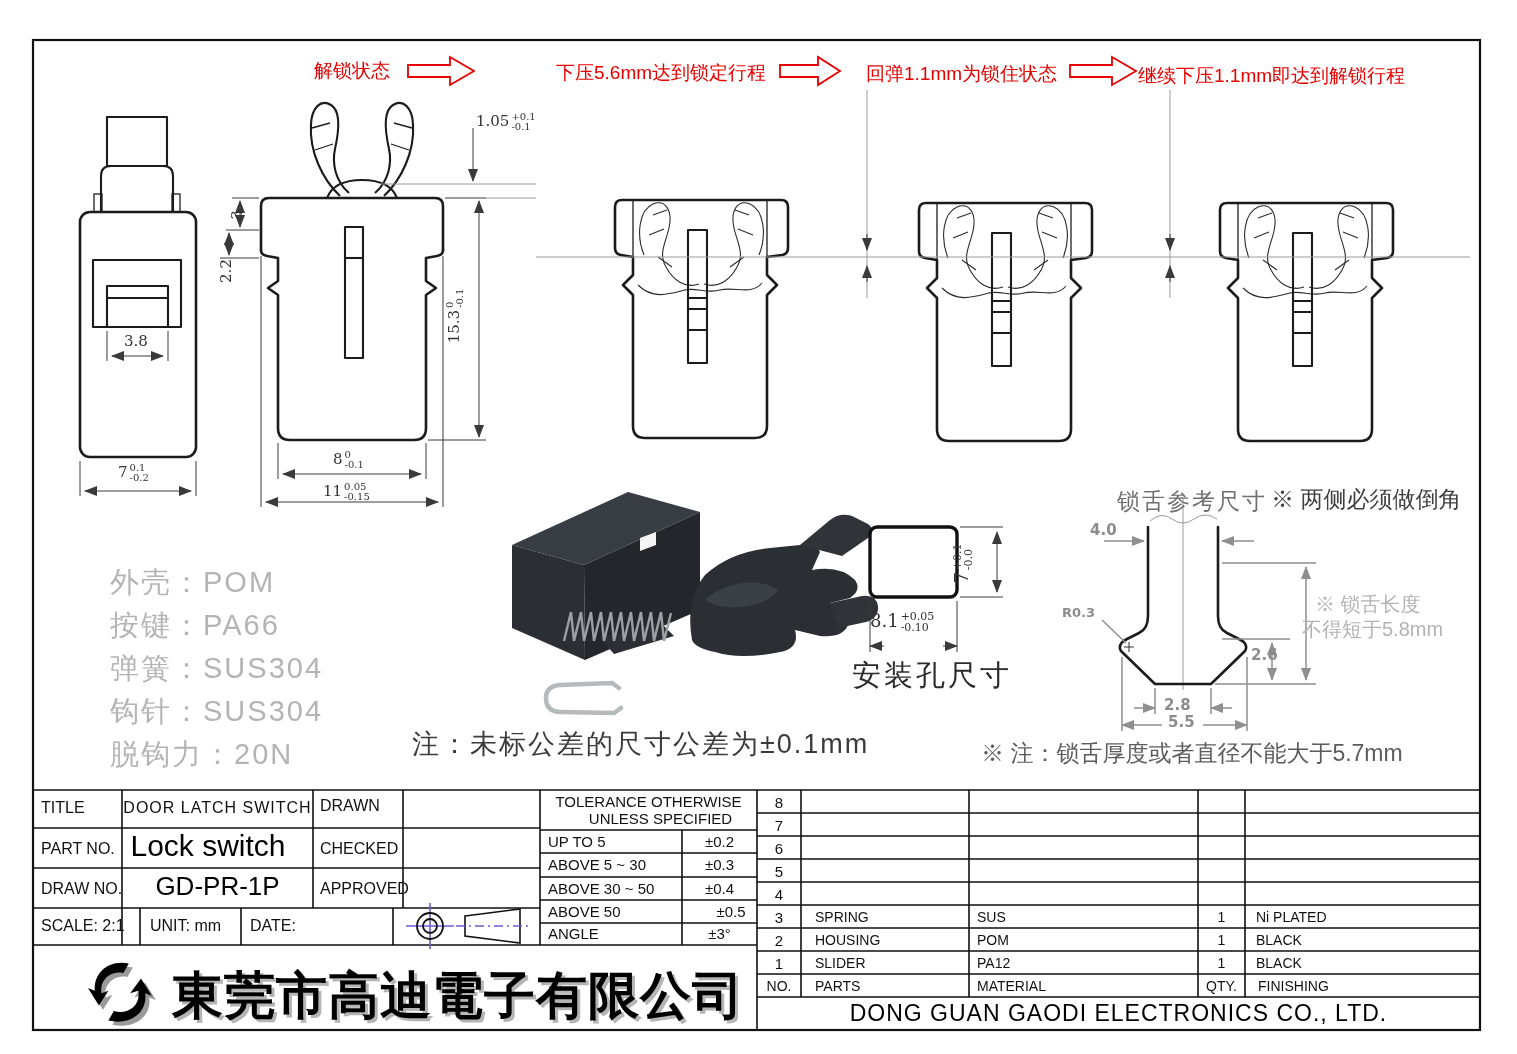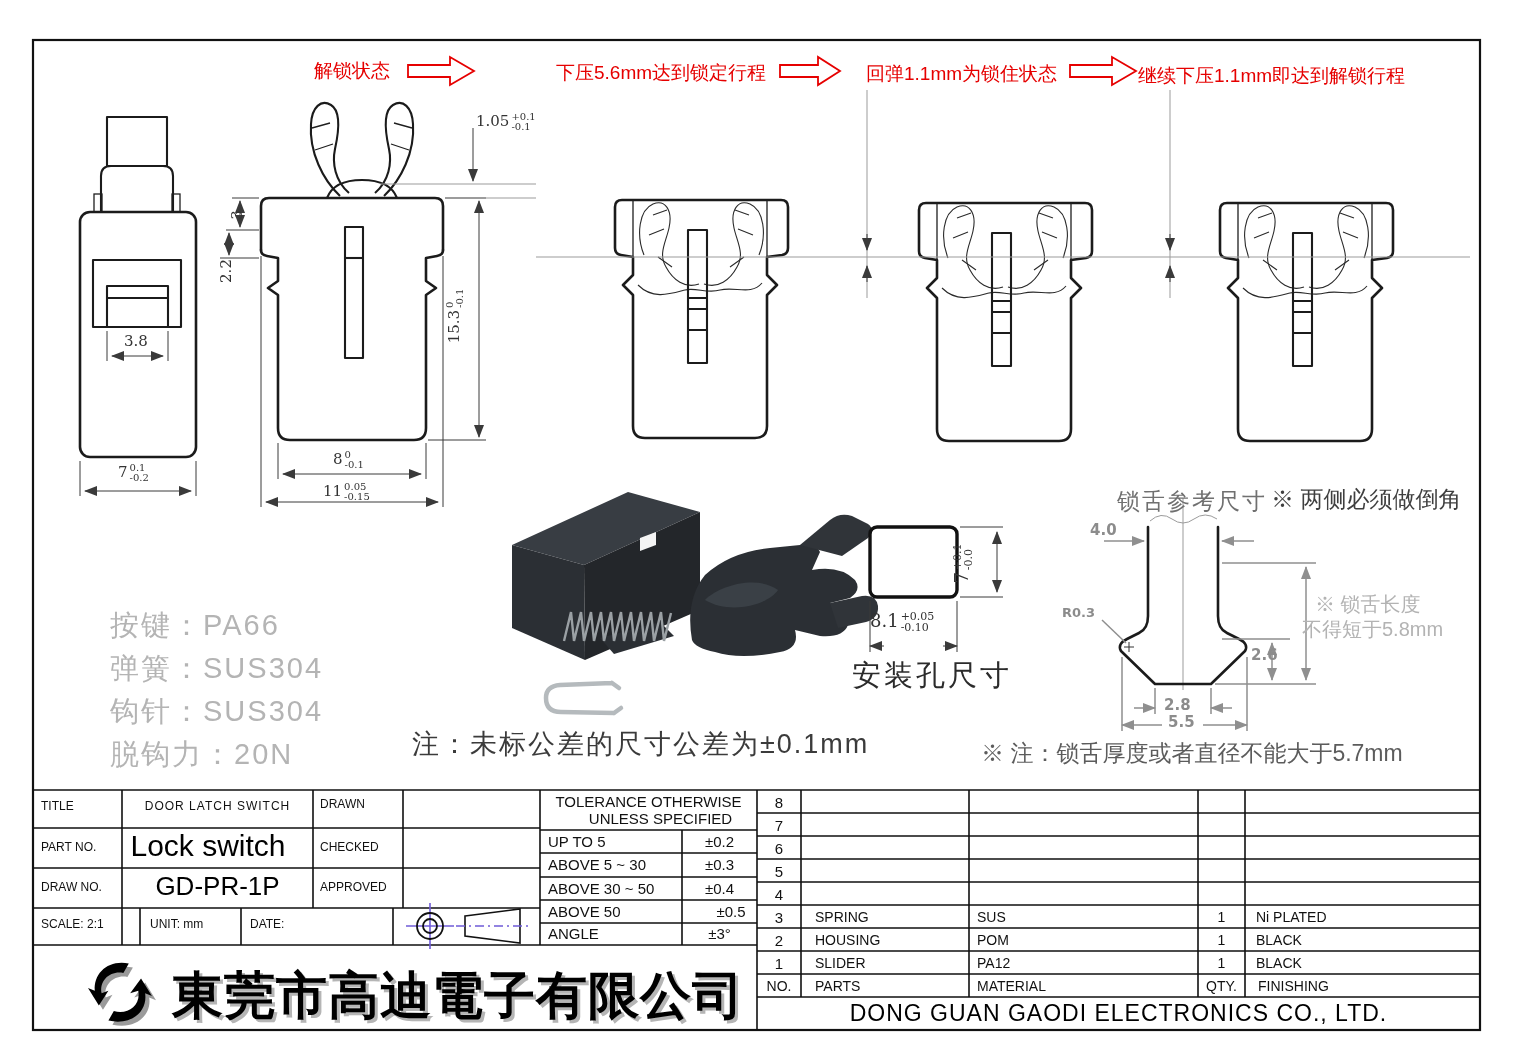--- a/index.html
+++ b/index.html
@@ -199,6 +199,7 @@
 <div class="abs red" style="left:866px;top:61px;">回弹1.1mm为锁住状态</div>
 <div class="abs red" style="left:1138px;top:63px;">继续下压1.1mm即达到解锁行程</div>
 
+<div class="abs mat" style="left:110px;top:563px;">外壳：POM</div>
 <div class="abs mat" style="left:110px;top:606px;">按键：PA66</div>
 <div class="abs mat" style="left:110px;top:649px;">弹簧：SUS304</div>
 <div class="abs mat" style="left:110px;top:692px;">钩针：SUS304</div>

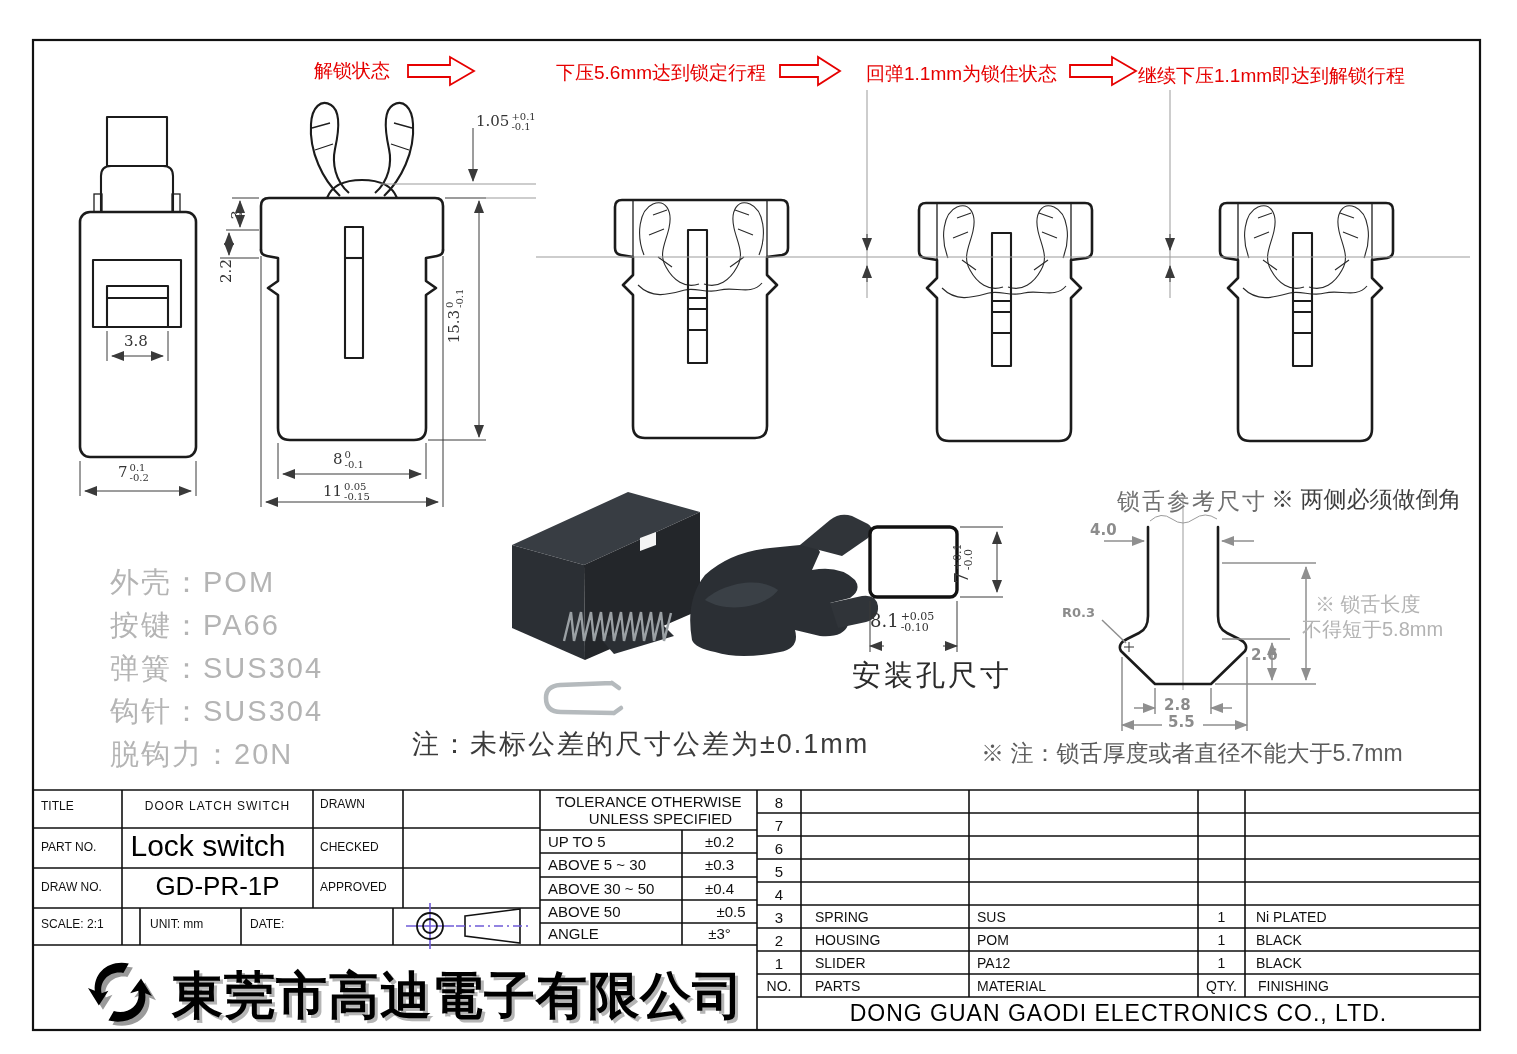--- a/index.html
+++ b/index.html
@@ -15,7 +15,7 @@
   .dim .stk i{font-style:normal;}
   .rot{transform:rotate(-90deg);transform-origin:center;}
   .gdim{font-family:"DejaVu Sans",sans-serif;font-weight:bold;font-size:15px;color:#8c8c8c;}
-  .tb{font-size:12px;color:#111;}
+  .tb{font-size:16px;color:#111;}
   .tb-s{font-size:15px;color:#111;}
   .tb-xs{font-size:14px;color:#111;}
   .ctr{text-align:center;}

